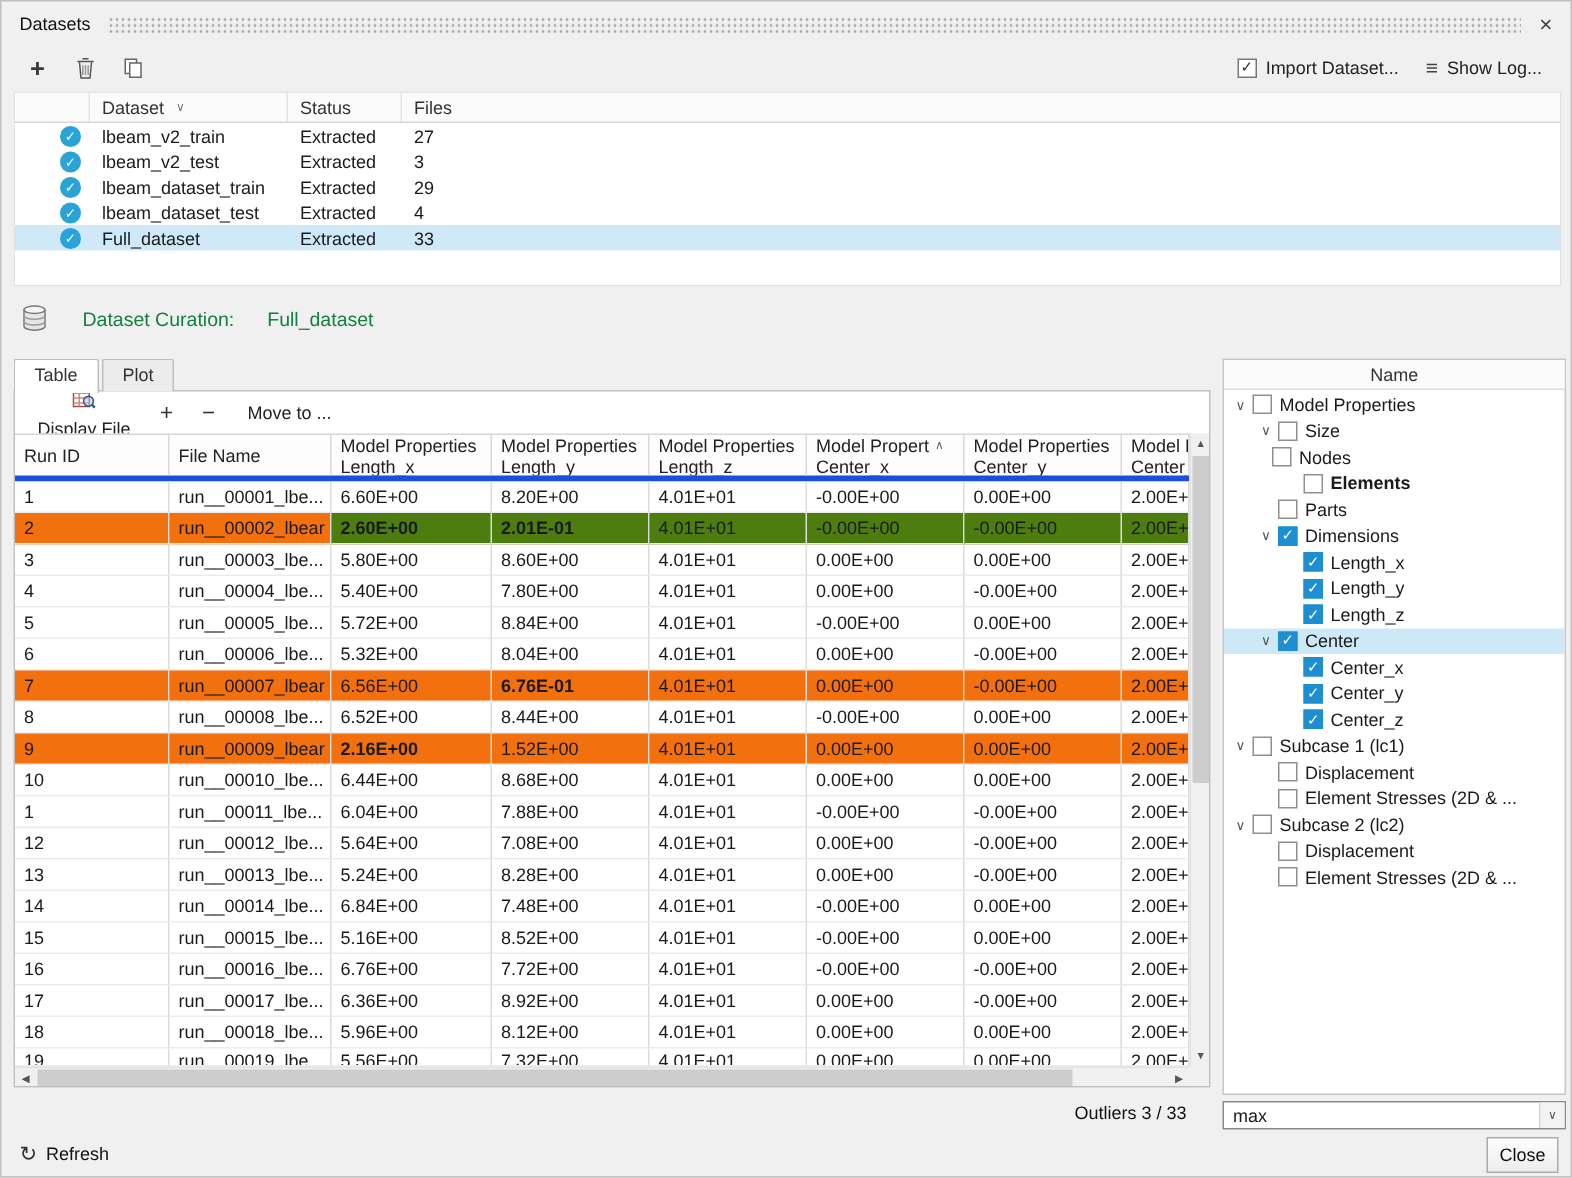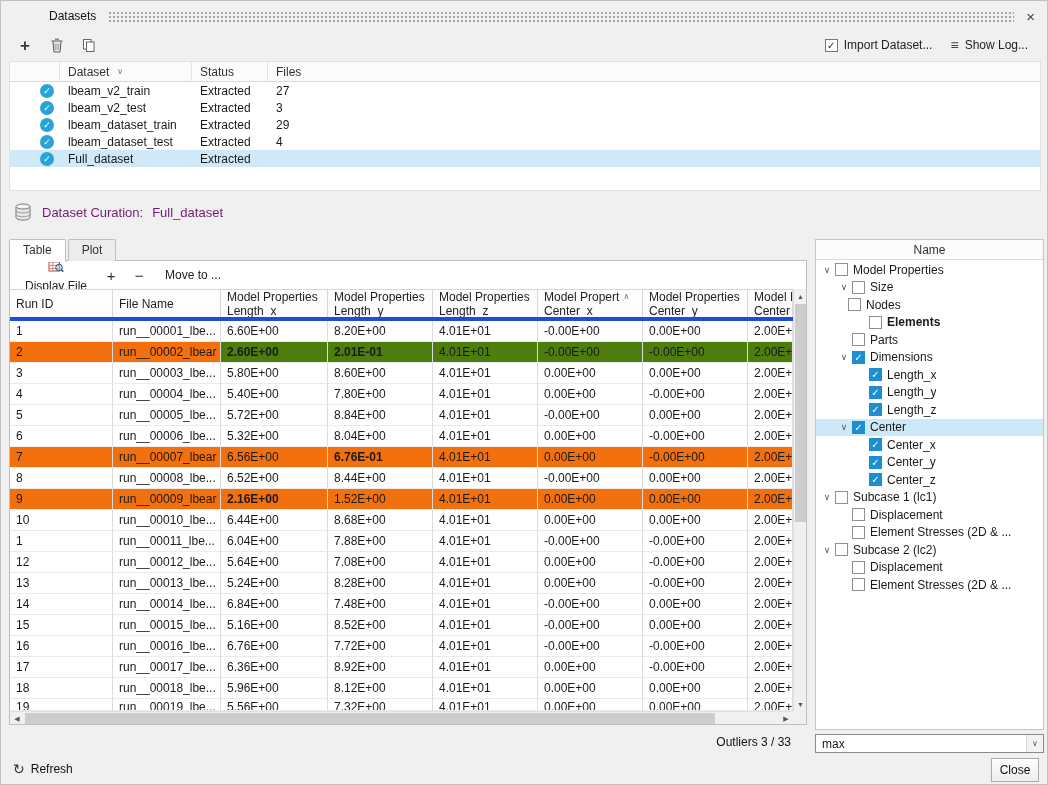--- a/index.html
+++ b/index.html
@@ -11,7 +11,7 @@
     border:1px solid #c0c0c0;
   }
   
-  .titlebar { position:absolute; top:0; left:0; right:0; height:30px; display:flex; align-items:center; padding:0 12px; gap:12px;margin-left:36px; }
+  .titlebar { position:absolute; top:0; left:0; right:0; height:30px; display:flex; align-items:center; padding:0 12px; gap:12px; }
   .titlebar .title { color:#111; }
   .titlebar .dots { flex:1; height:11px; background-image:radial-gradient(circle, #a4a4a4 0.9px, transparent 1.1px); background-size:4px 4px; }
   .close-x { font-size:15px; color:#444; cursor:pointer; line-height:1; }

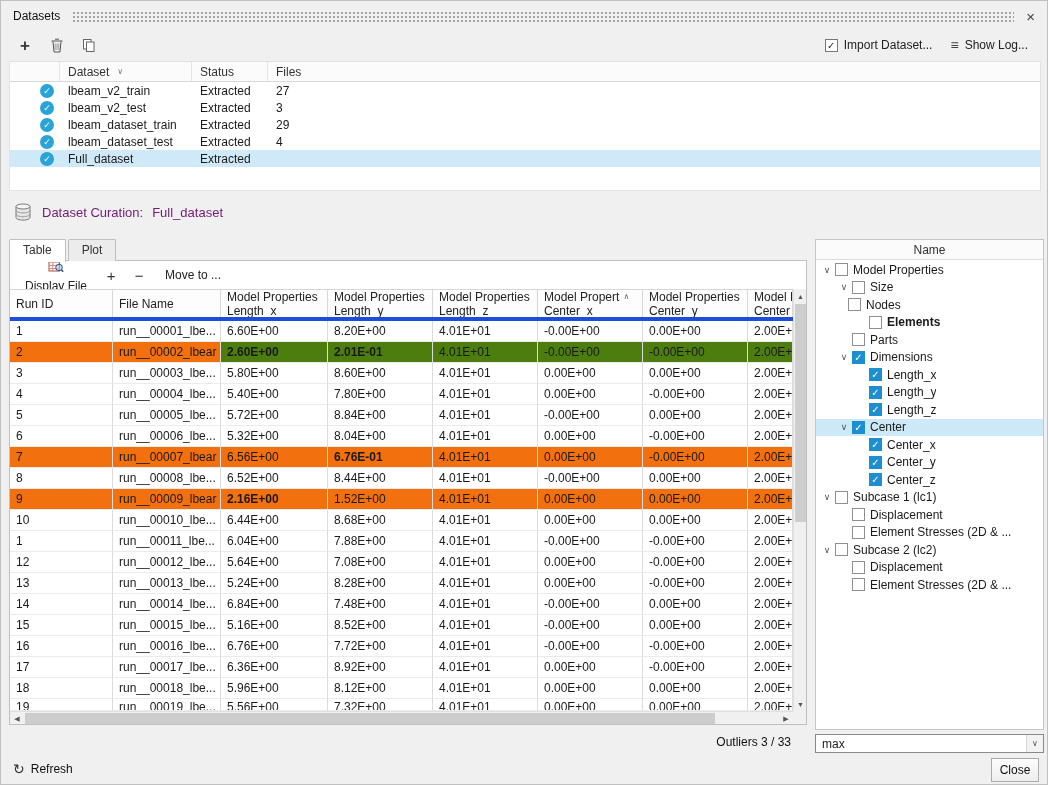--- a/index.html
+++ b/index.html
@@ -184,6 +184,7 @@
         </div>
         <div class="ds-cell">Full_dataset</div>
         <div class="ds-cell">Extracted</div>
+        <div class="ds-cell">33</div>
       </div>
     </div>
 </div>

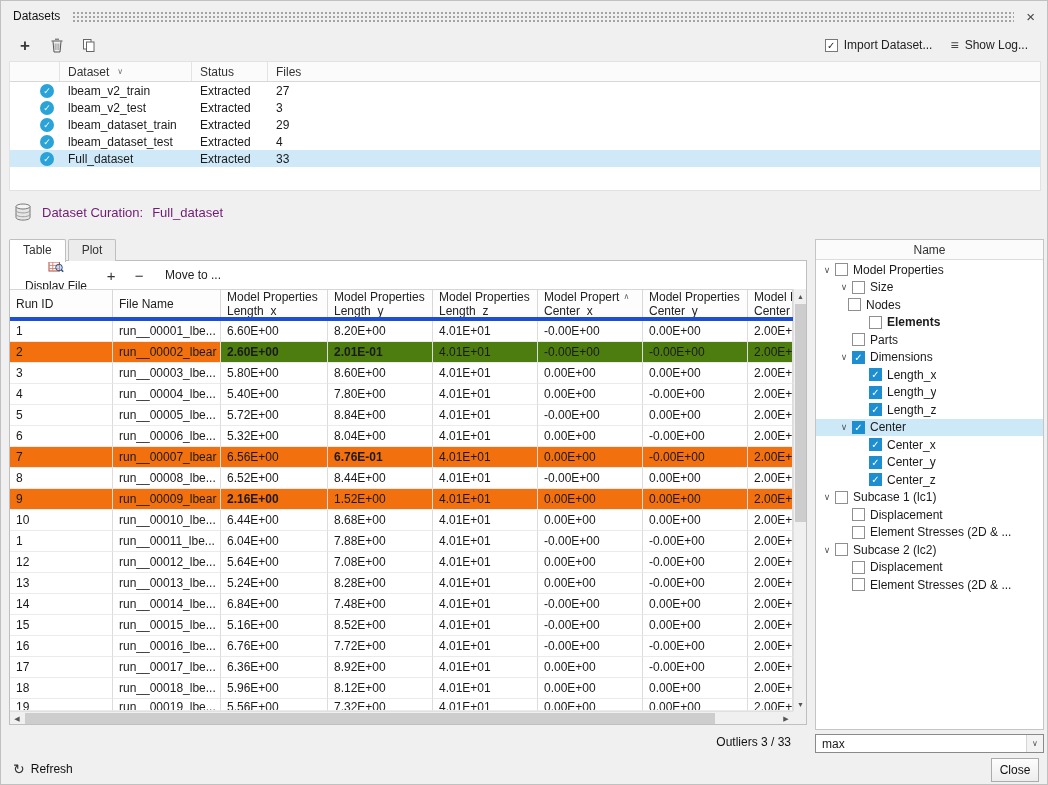--- a/index.html
+++ b/index.html
@@ -35,7 +35,7 @@
   .check-circle { width:14px; height:14px; border-radius:50%; background:#2aa3d8; color:#fff; font-size:9px; display:flex; align-items:center; justify-content:center; }
   .ds-cell { padding:0 8px; white-space:nowrap; overflow:hidden; }
   
-  .curation { position:absolute; top:201px; left:12px; display:flex; align-items:center; gap:9px; font-size:13px; color:#701a75; }
+  .curation { position:absolute; top:201px; left:12px; display:flex; align-items:center; gap:22px; font-size:13px; color:#15803d; }
   
   .tabs { position:absolute; top:238px; left:8px; height:22px; display:flex; align-items:flex-end; z-index:3; }
   .tab { padding:3px 13px 4px 13px; border:1px solid #bfbfbf; border-bottom:none; background:#ececec; margin-right:2px; border-radius:2px 2px 0 0; color:#333; cursor:pointer; }

